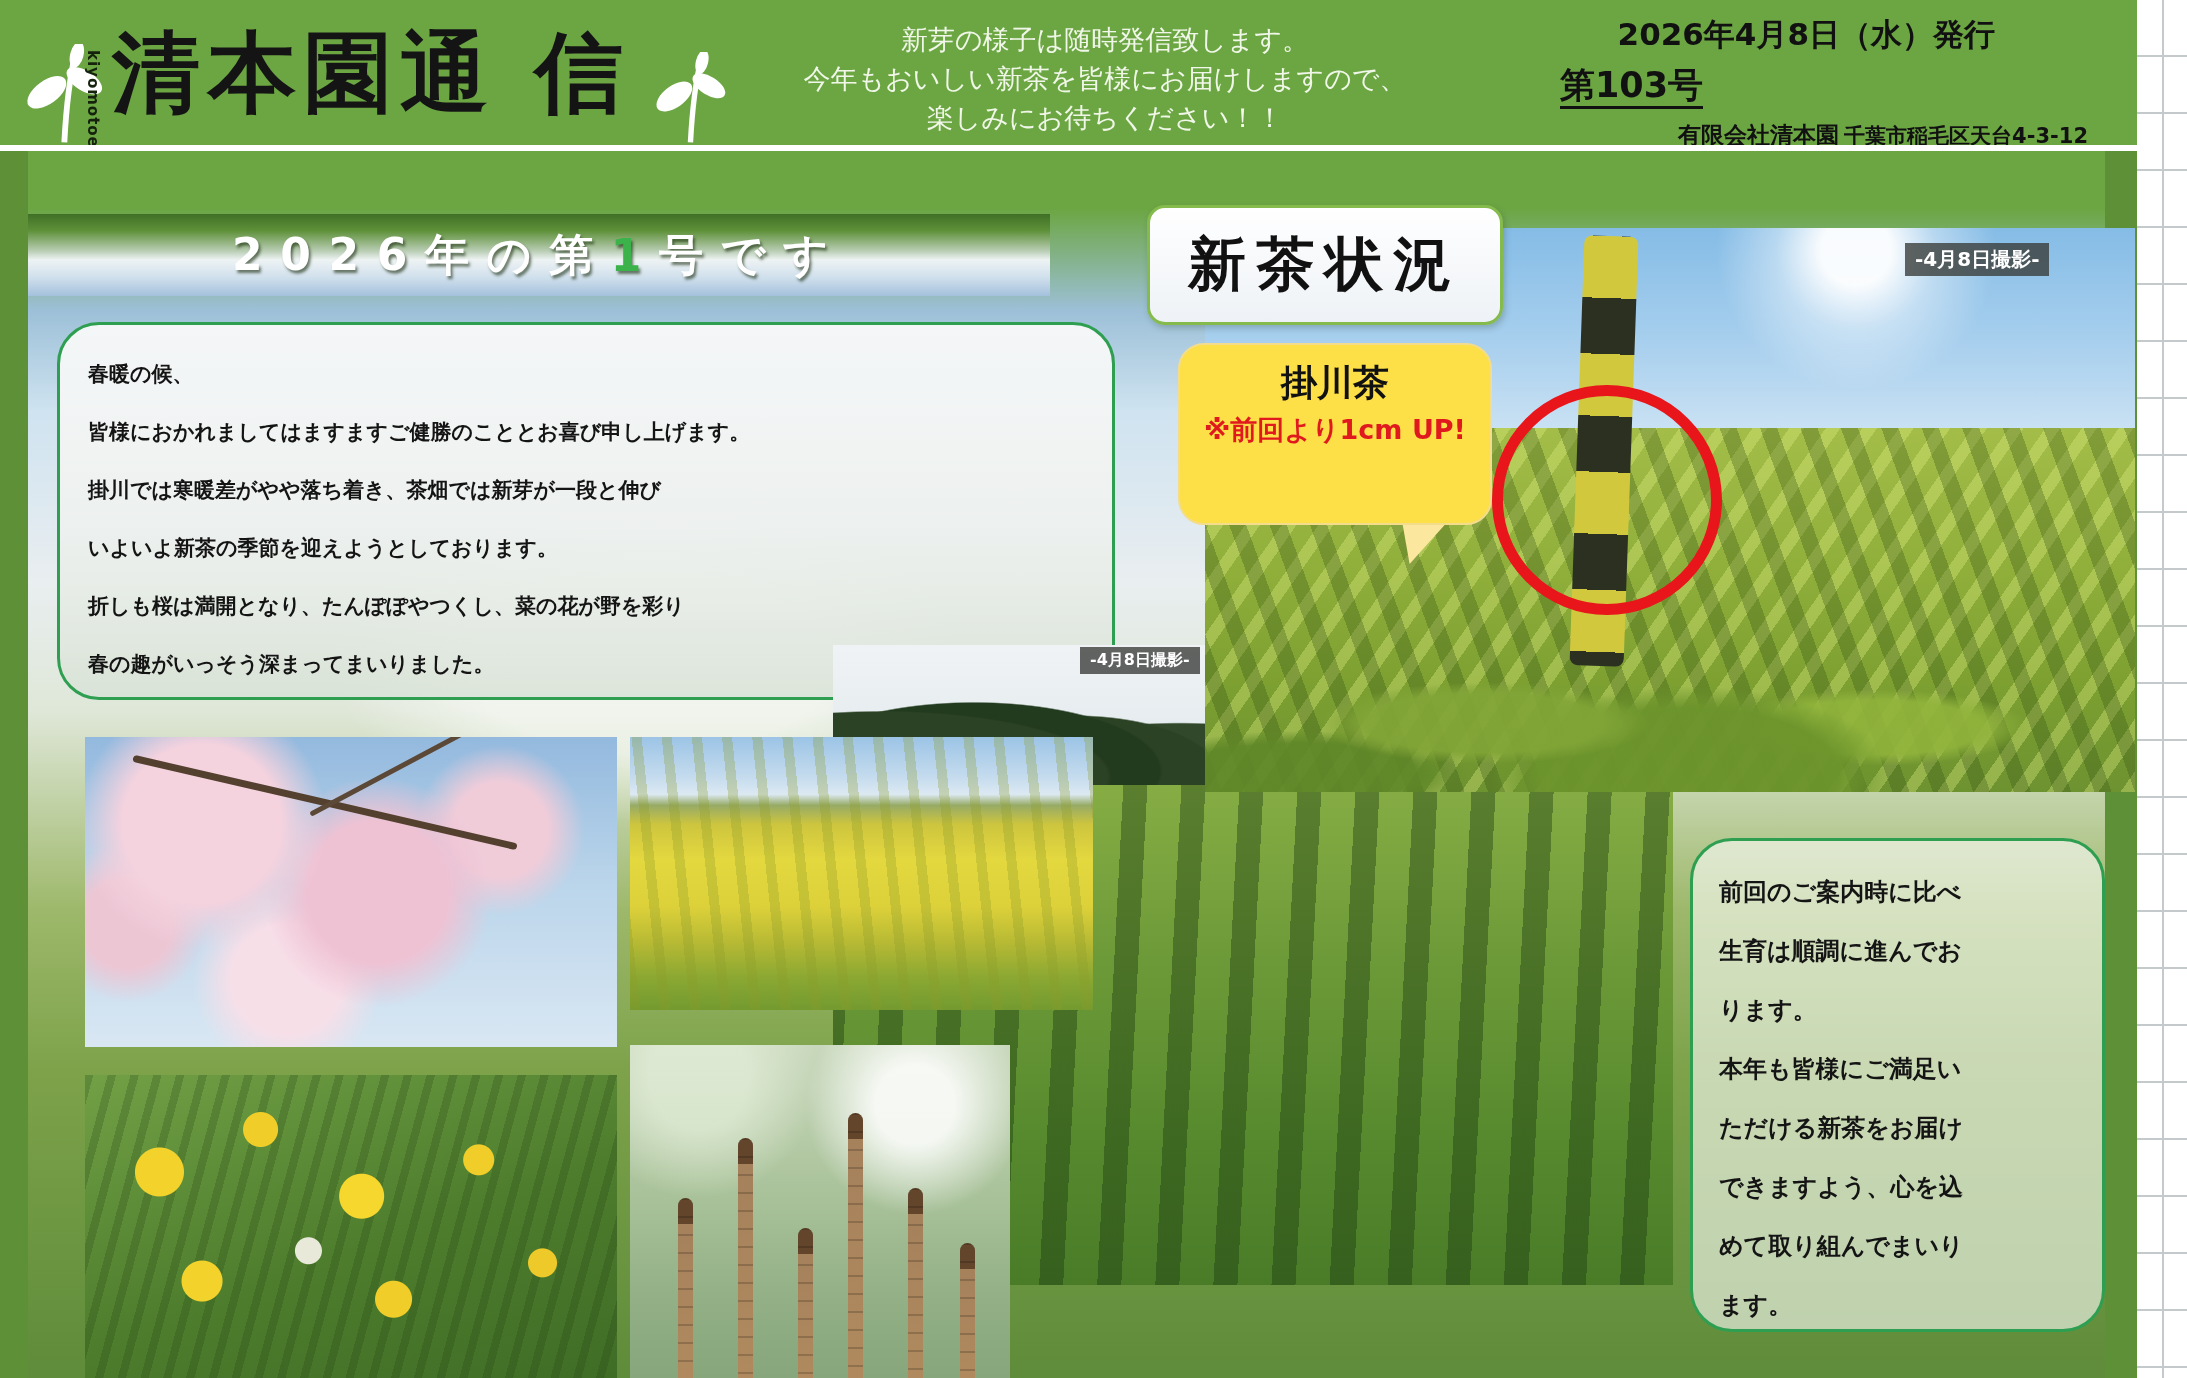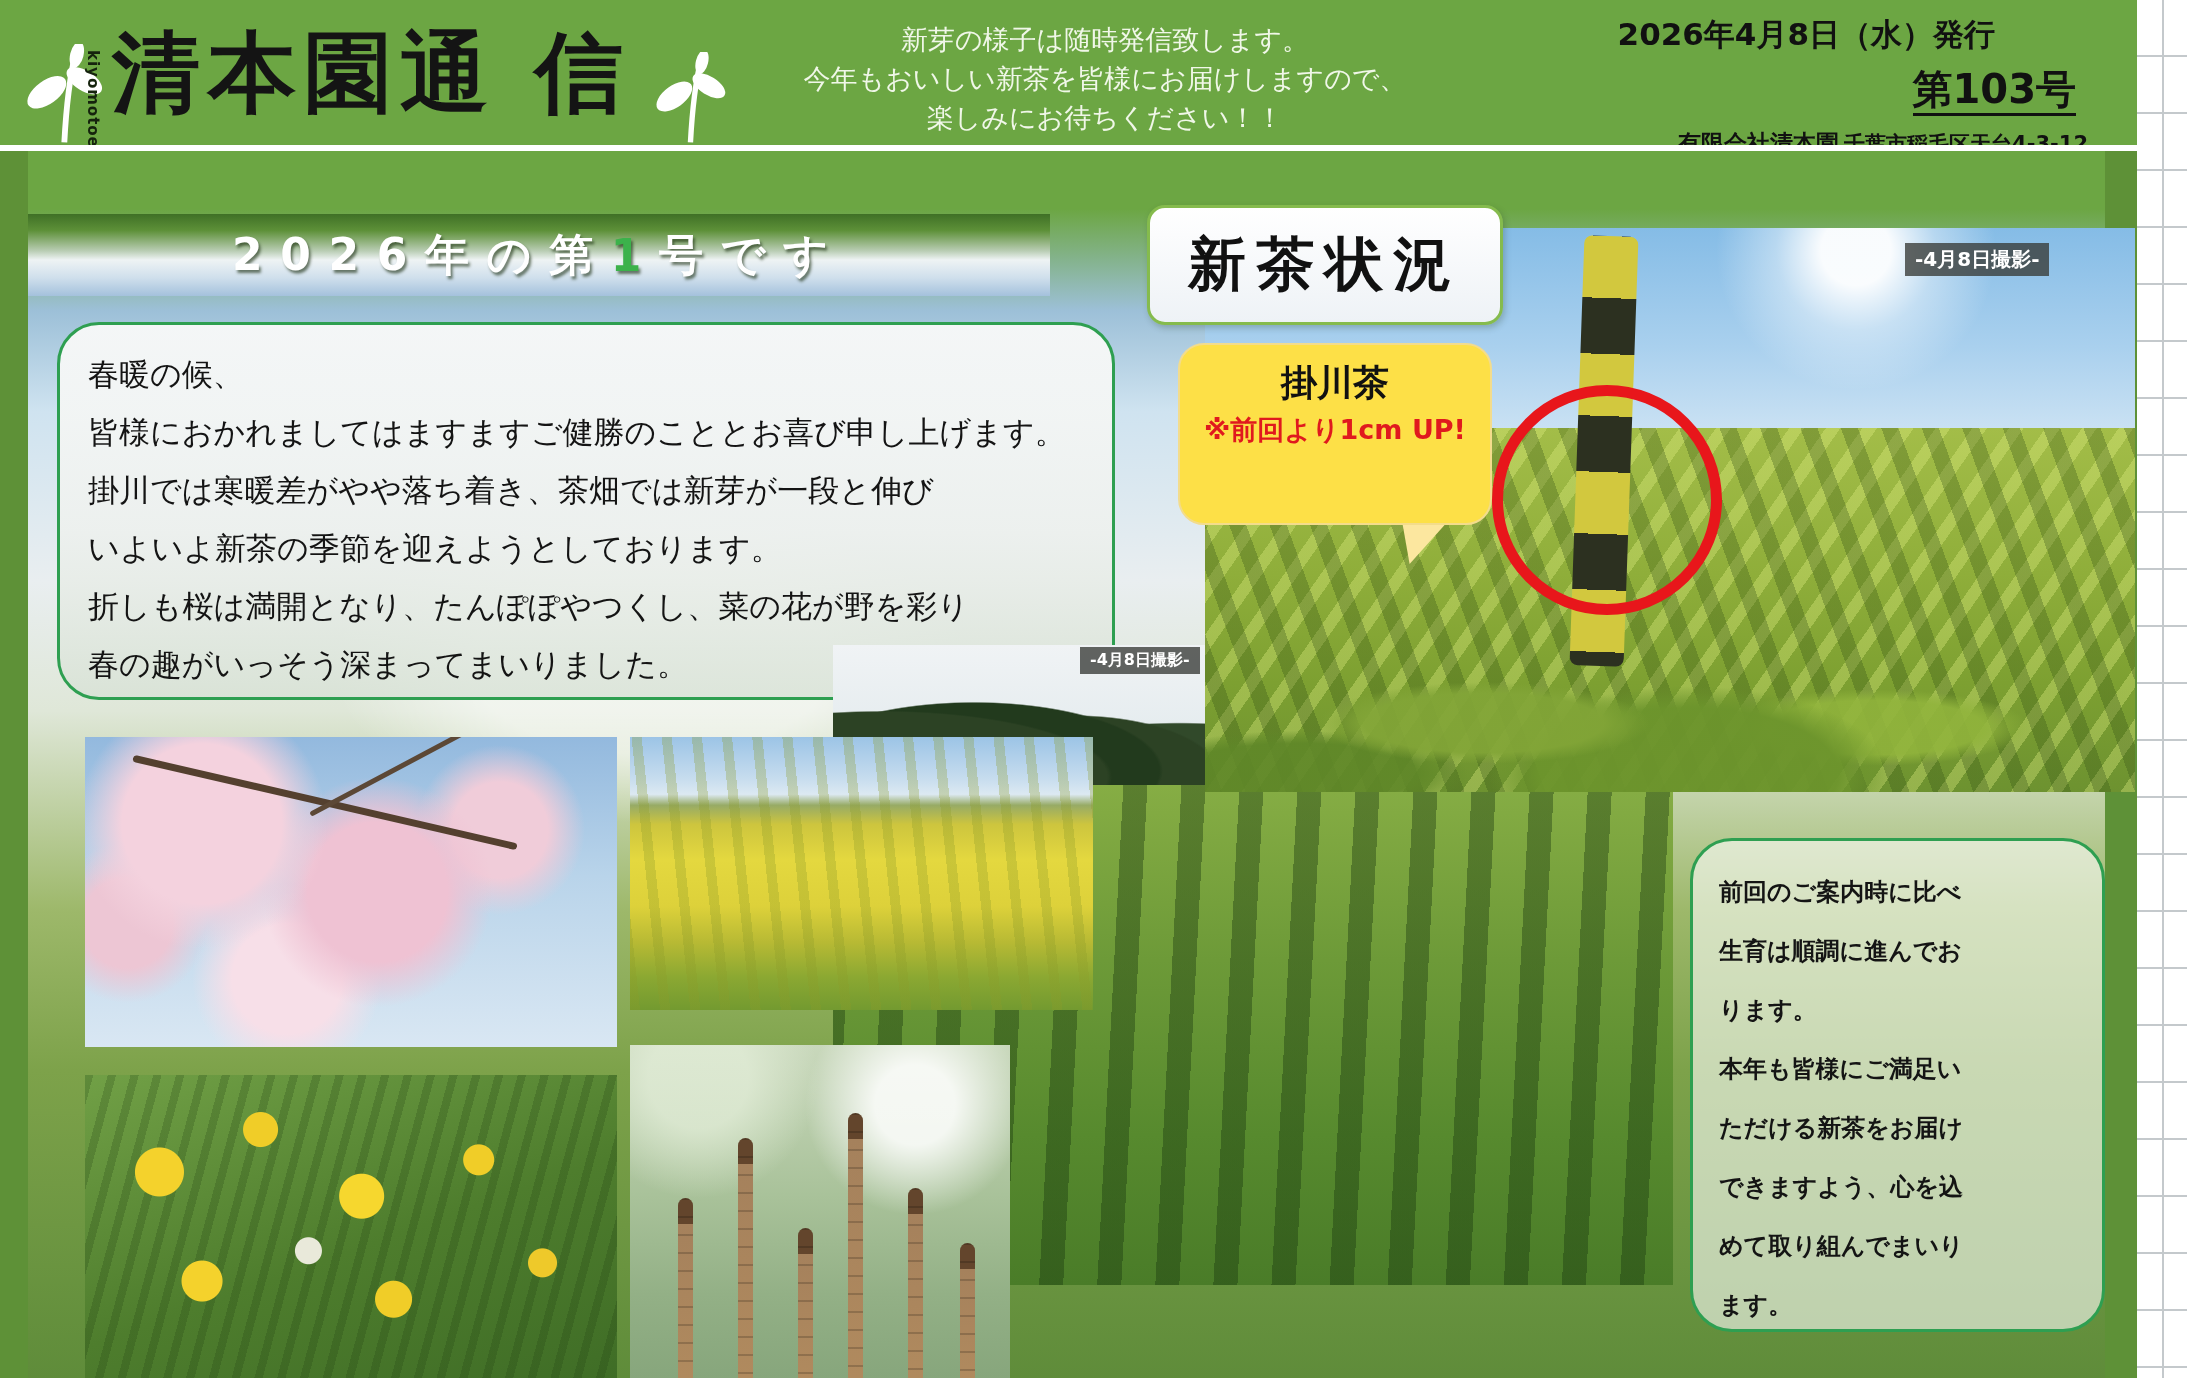--- a/index.html
+++ b/index.html
@@ -18,7 +18,7 @@
               color:#f0f7e8; font-size:27px; line-height:39px; }
   .hdr-right { position:absolute; left:1560px; top:14px; width:530px; color:#111; }
   .issue-date { text-align:right; padding-right:95px; font-size:31px; font-weight:700; }
-  .issue-no   { text-align:right; padding-right:14px; font-size:40px; font-weight:700; margin-top:6px; }
+  .issue-no   { padding-right:14px; font-size:35px; font-weight:700; margin-top:6px; }
   .issue-no span { border-bottom:3px solid #111; padding-bottom:1px; }
   .company-line { text-align:right; padding-right:2px; margin-top:11px; white-space:nowrap; }
   .company { font-size:23px; font-weight:700; }

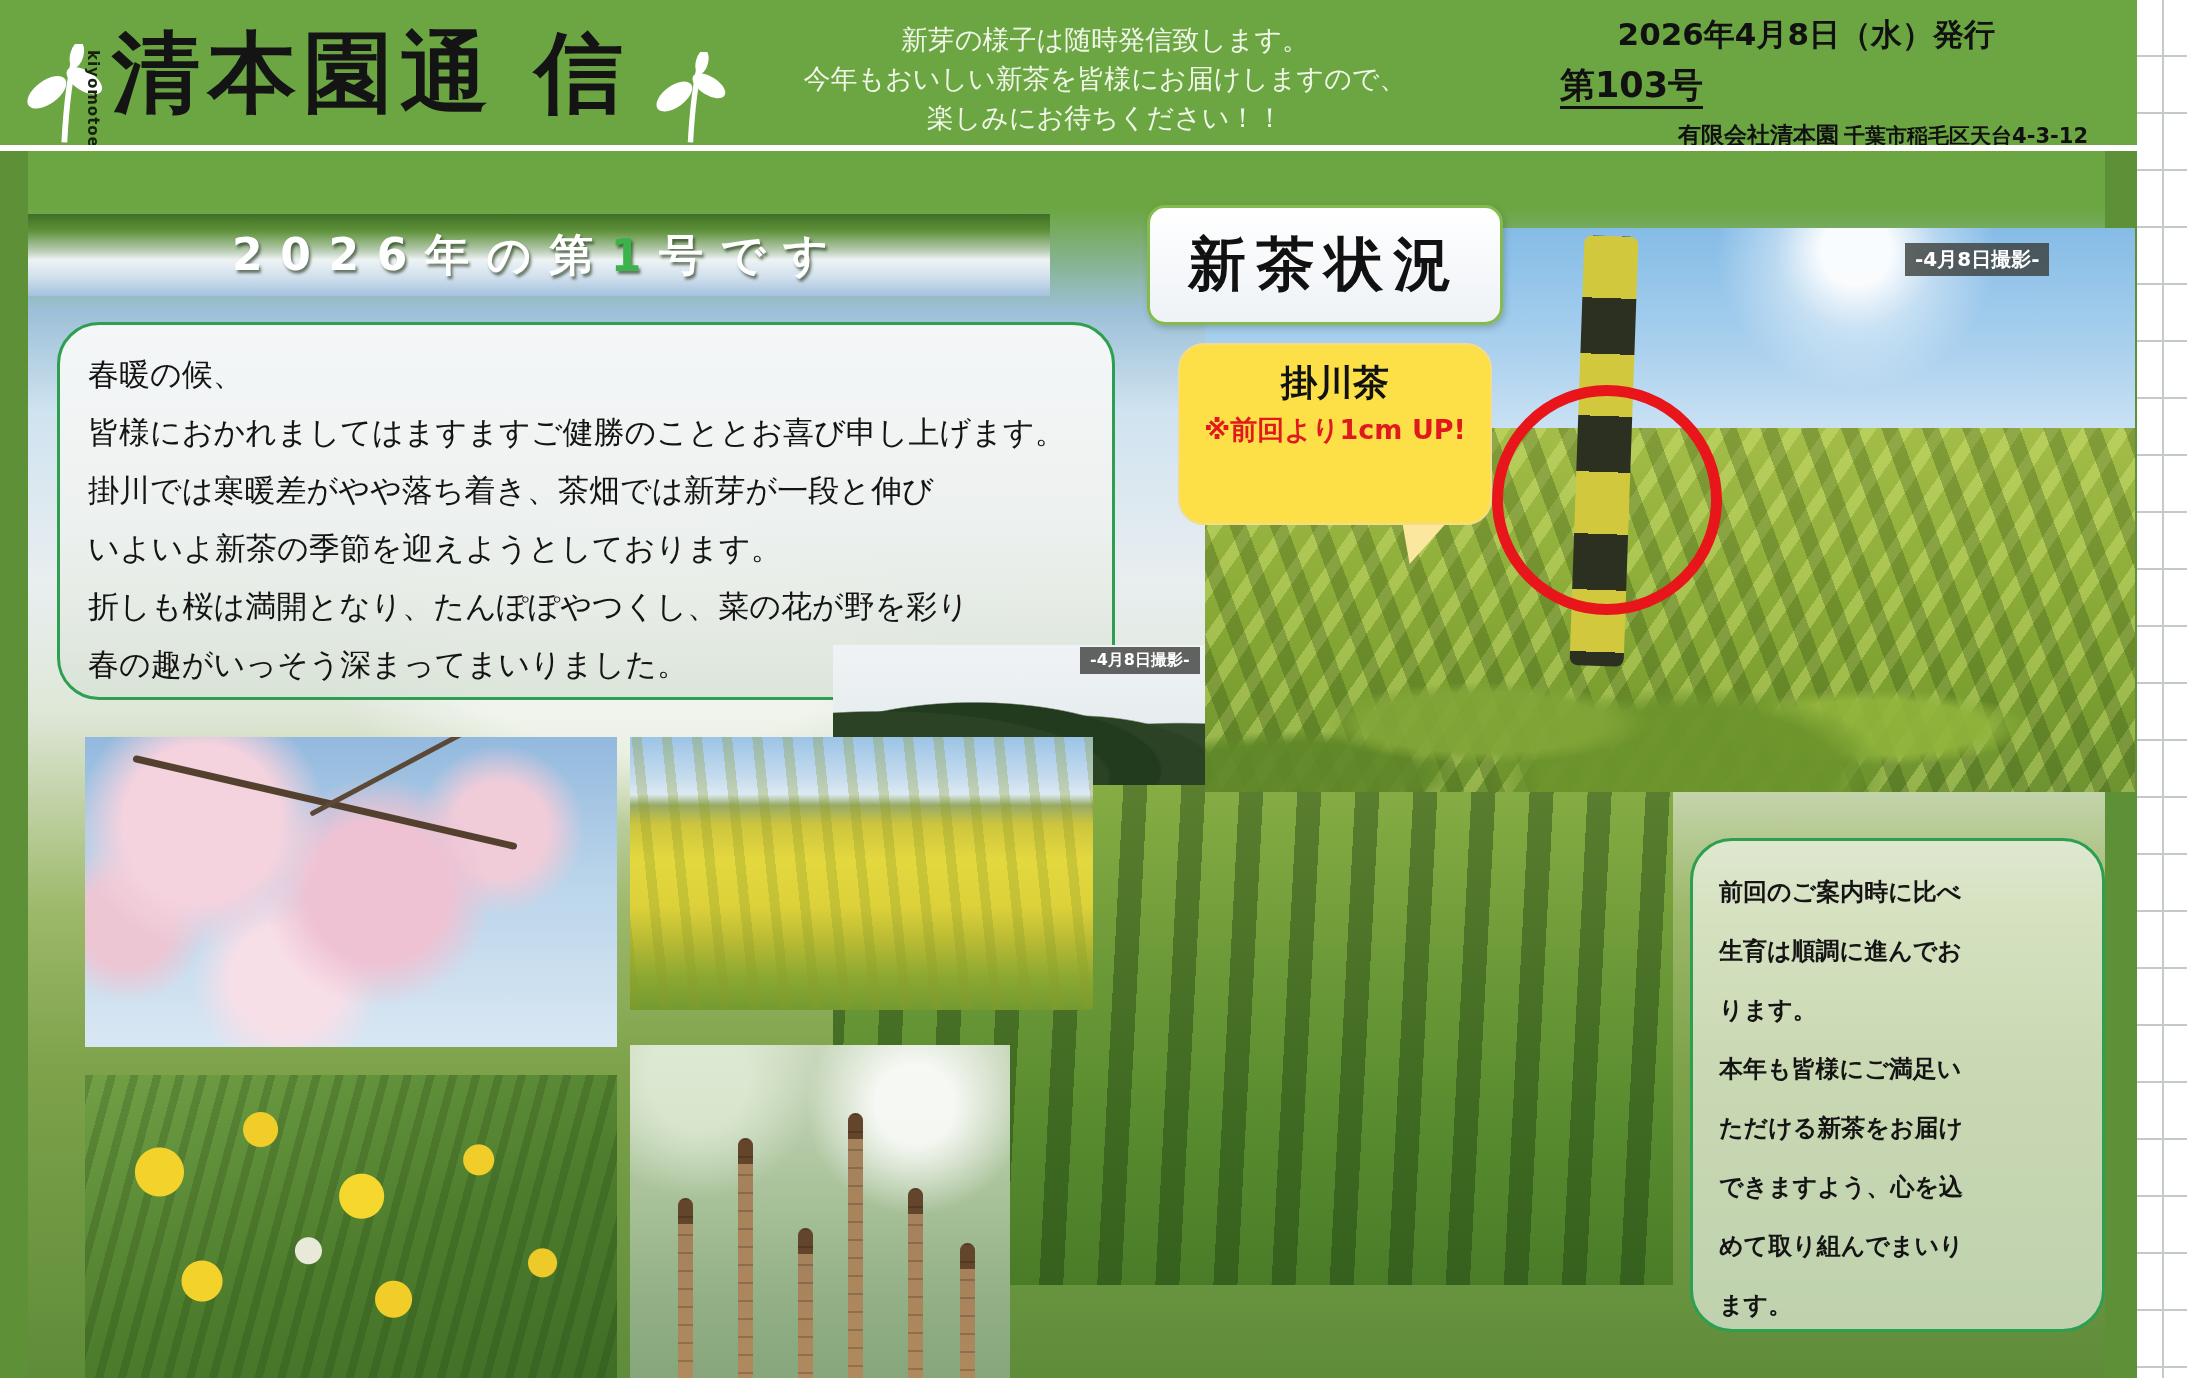--- a/index.html
+++ b/index.html
@@ -44,7 +44,7 @@
   .greet { position:absolute; left:57px; top:322px; width:1058px; height:378px;
            border:3px solid #2E9F51; border-radius:42px; padding:20px 0 0 28px;
            background:linear-gradient(180deg,rgba(250,250,249,0.93) 0%,rgba(238,241,238,0.88) 55%,rgba(216,226,214,0.82) 100%); }
-  .greet div { font-size:31px; font-weight:400; color:#141414; line-height:58px; white-space:nowrap; }
+  .greet div { font-size:21px; font-weight:700; color:#141414; line-height:58px; white-space:nowrap; }
 
   
   .photo { position:absolute; overflow:hidden; }

